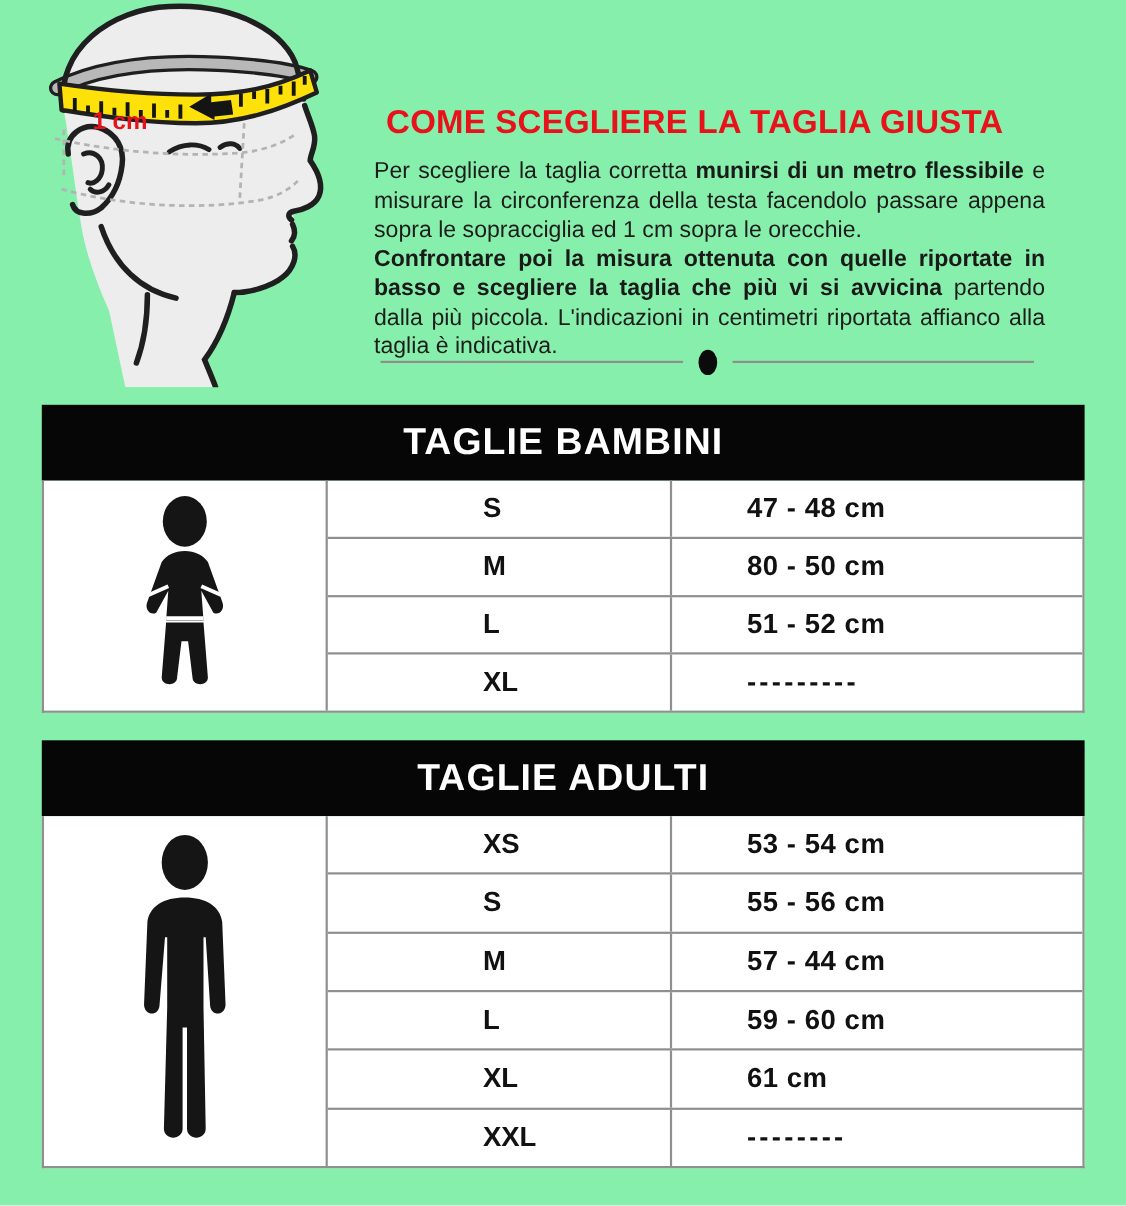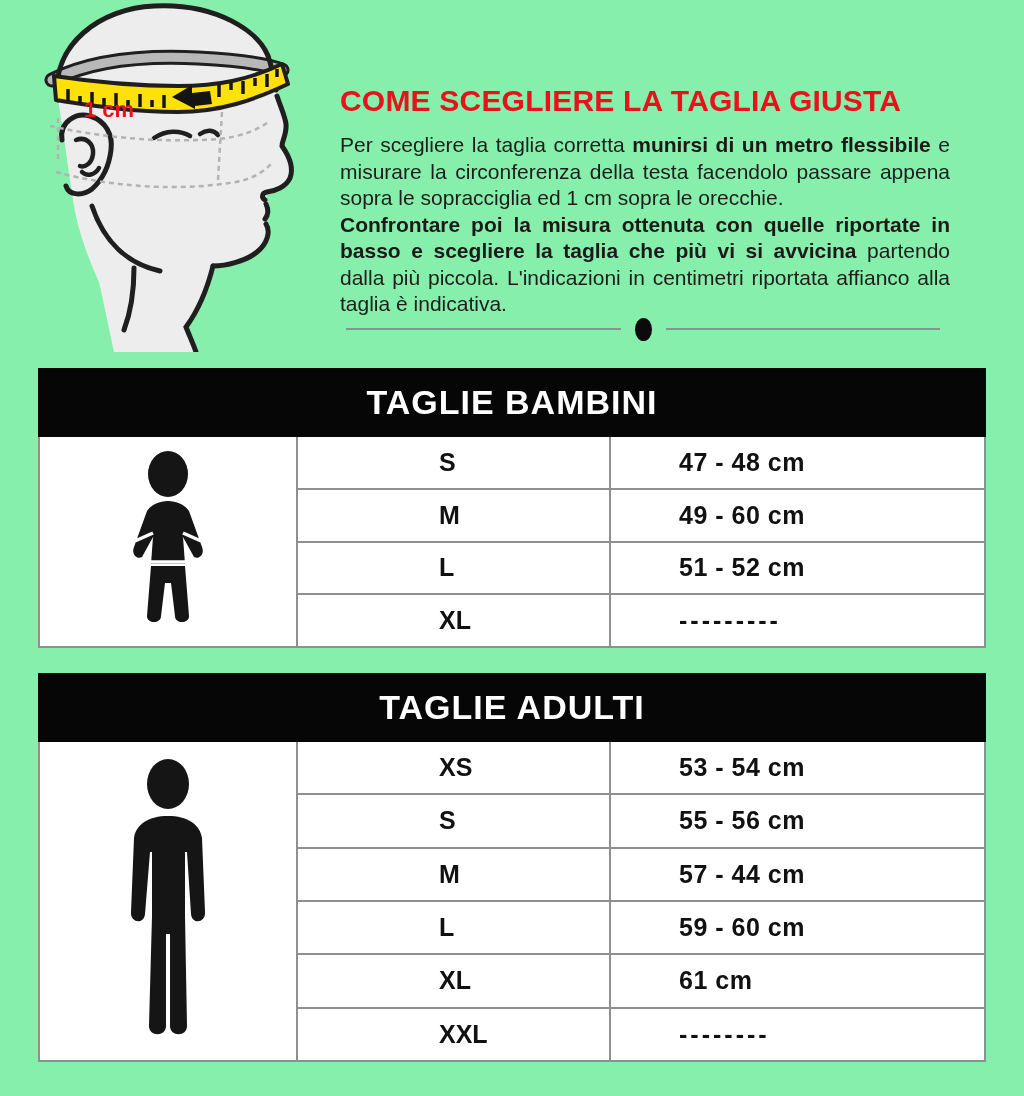--- a/index.html
+++ b/index.html
@@ -12,7 +12,7 @@
   
   .intro{position:absolute;left:340px;top:84px;width:610px;}
   .intro h1{
-    margin:0;font-size:30px;line-height:34px;font-weight:bold;
+    margin:11px;font-size:30px;line-height:34px;font-weight:bold;
     letter-spacing:0.2px;color:#e8121b;
   }
   .intro p{

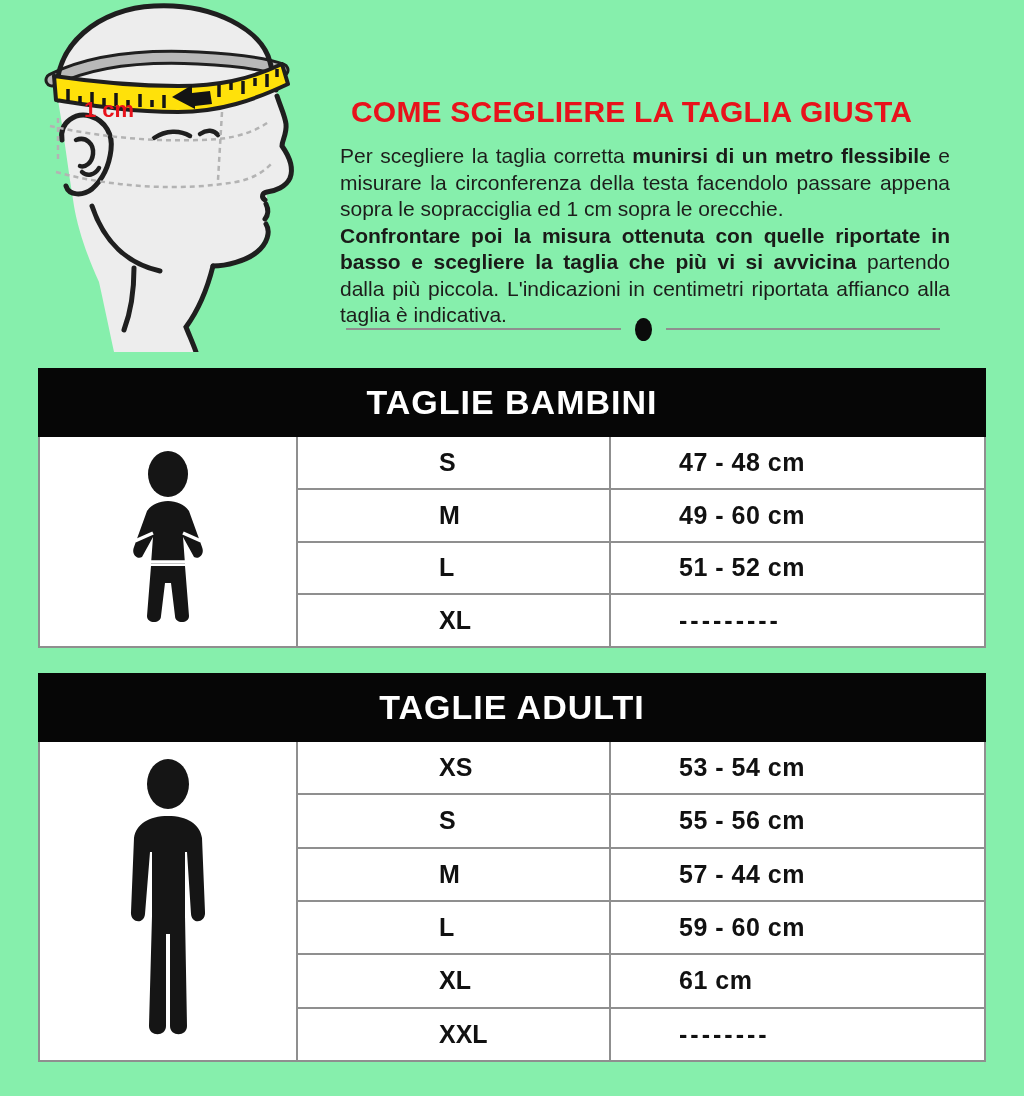--- a/index.html
+++ b/index.html
@@ -160,7 +160,7 @@
         </div>
         <div class="trow">
           <div class="csize">M</div>
-          <div class="cval">49 - 60 cm</div>
+          <div class="cval">80 - 50 cm</div>
         </div>
         <div class="trow">
           <div class="csize">L</div>

